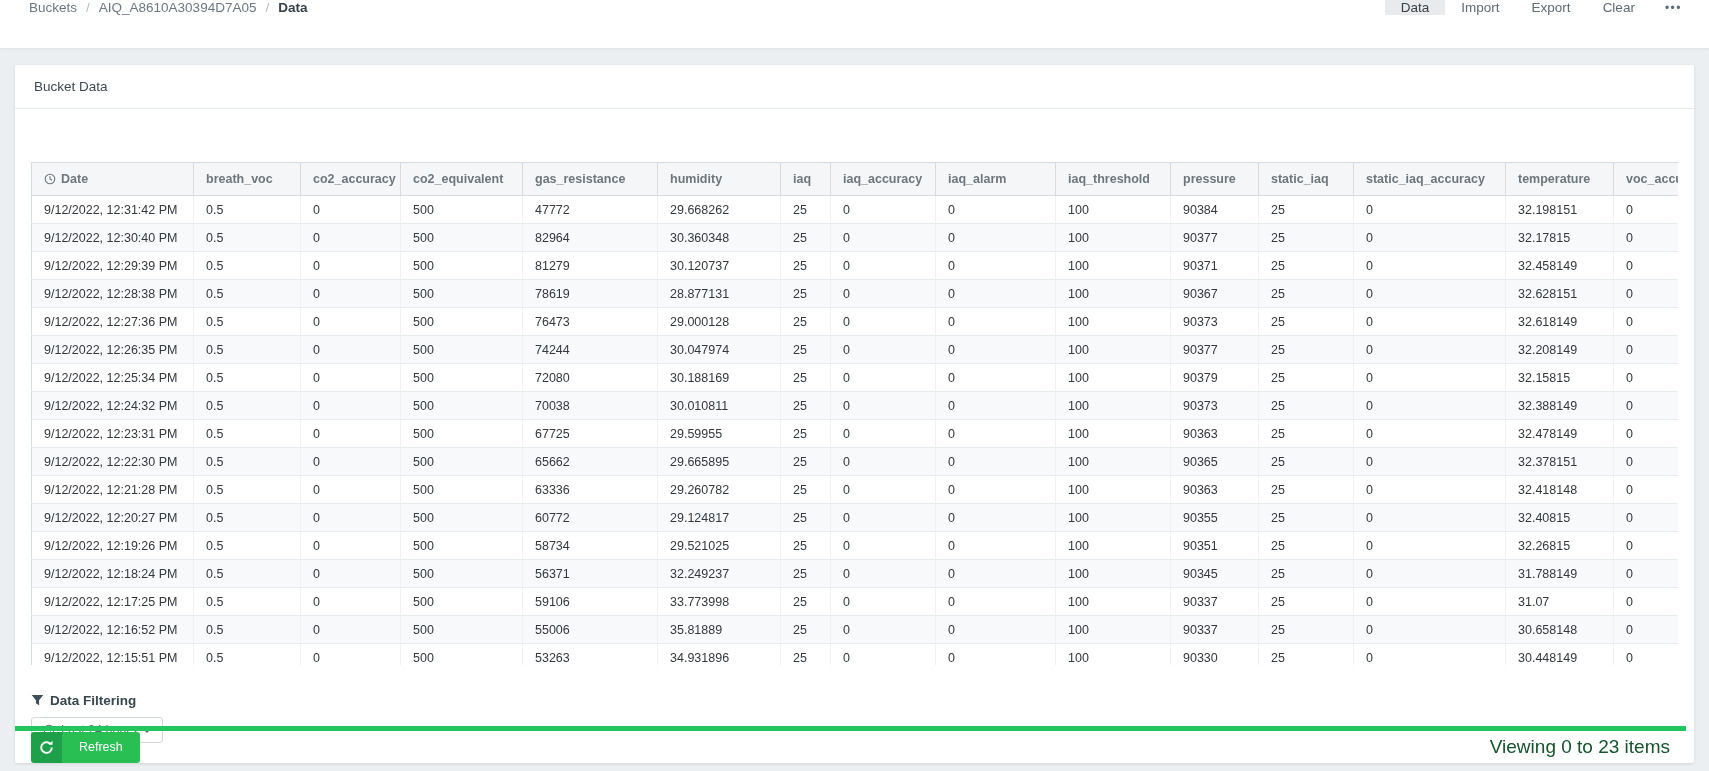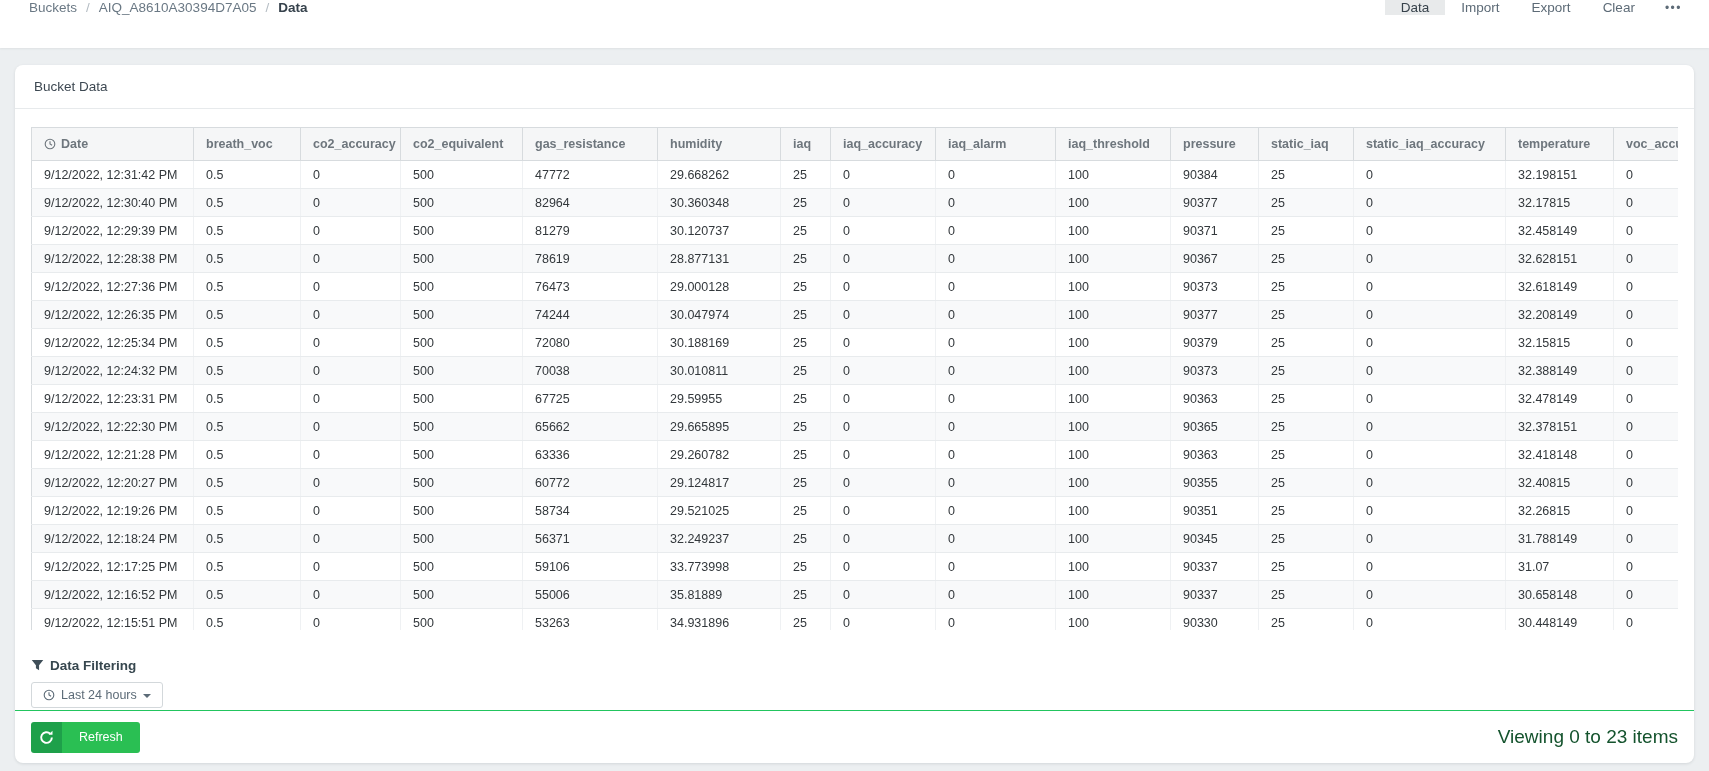--- a/index.html
+++ b/index.html
@@ -40,7 +40,7 @@
     position:relative;
     margin:17px 15px 0 15px;
     width:1679px; height:698px;
-    background:#ffffff; border-radius:8px;
+    background:#ffffff; border-radius:2px;
     box-shadow:0 1px 3px rgba(45,55,65,.13);
   }
   .card-header {

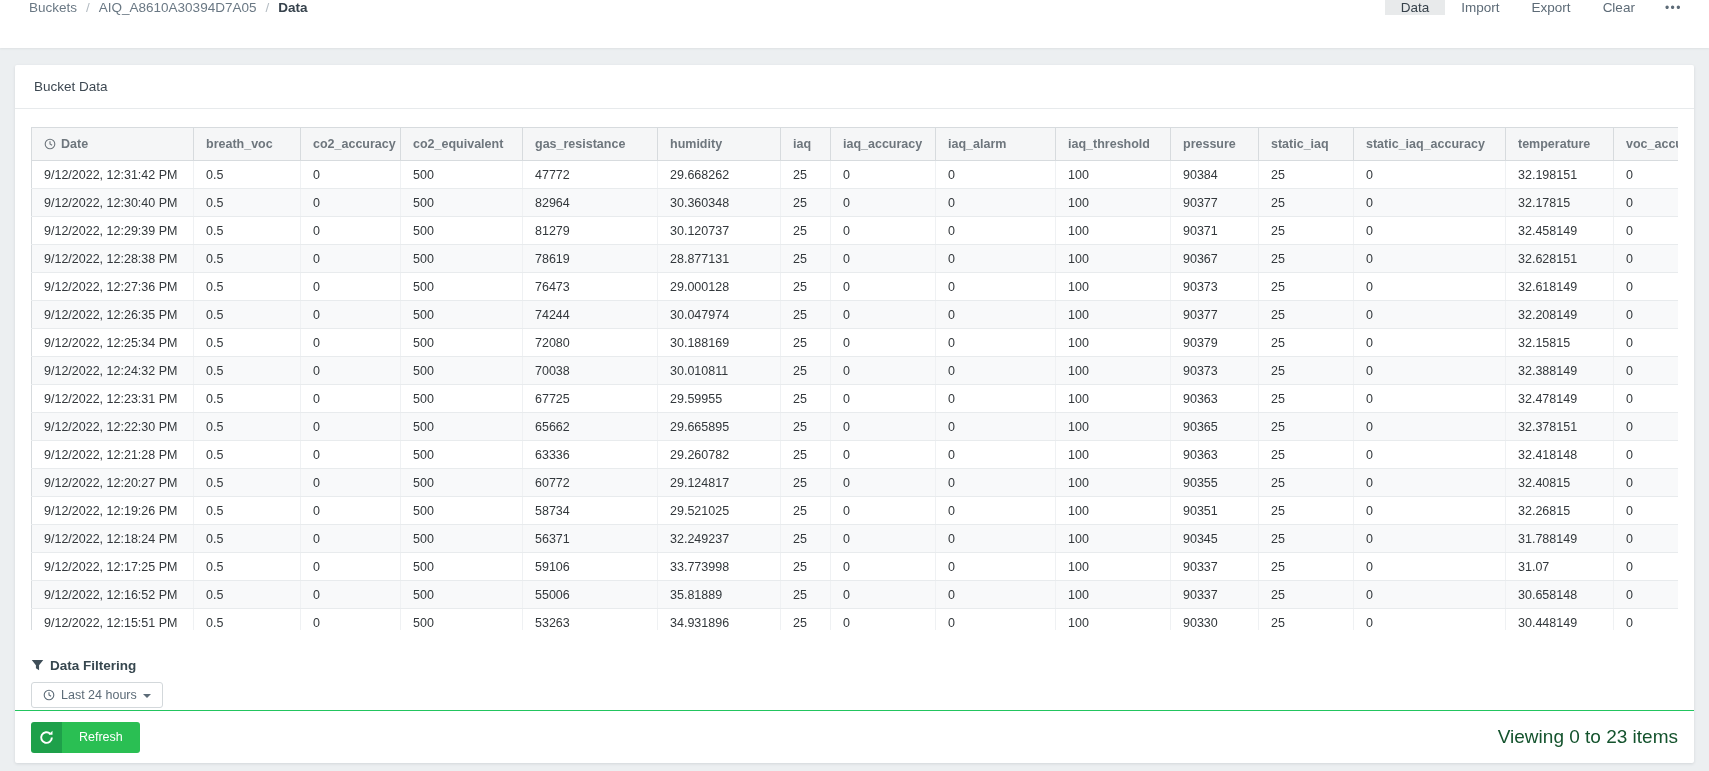--- a/index.html
+++ b/index.html
@@ -51,7 +51,7 @@
   .card-body { padding:18px 16px 0 16px; }
 
   
-  .table-clip { height:503px; overflow:hidden; }
+  .table-clip { height:503px; overflow:hidden;margin-top:35px; }
   table.data-table { border-collapse:collapse; table-layout:fixed; width:1712px; background:#fff; }
   .data-table th {
     height:33px; padding:0 12px; text-align:left;

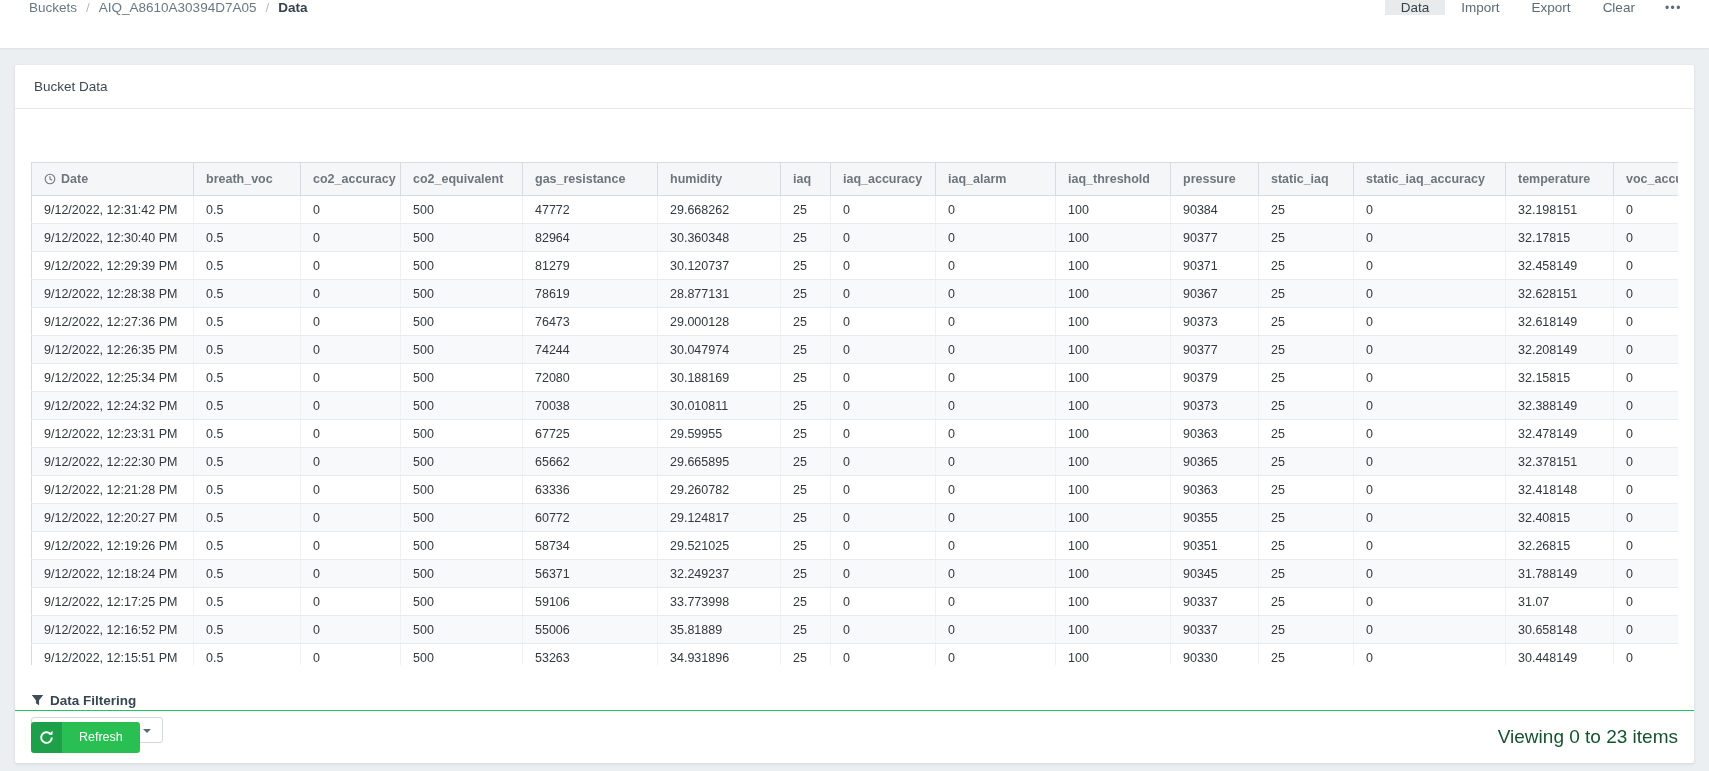--- a/index.html
+++ b/index.html
@@ -88,8 +88,8 @@
 
   
   .card-footer {
-    position:absolute; left:0; right:0; bottom:0; height:53px;
-    border-top:1px solid #22c55e;
+    position:absolute; left:0; right:8px; bottom:0; height:37px;
+    border-top:5px solid #22c55e;
     display:flex; align-items:center; justify-content:space-between;
     padding:0 16px;
   }

